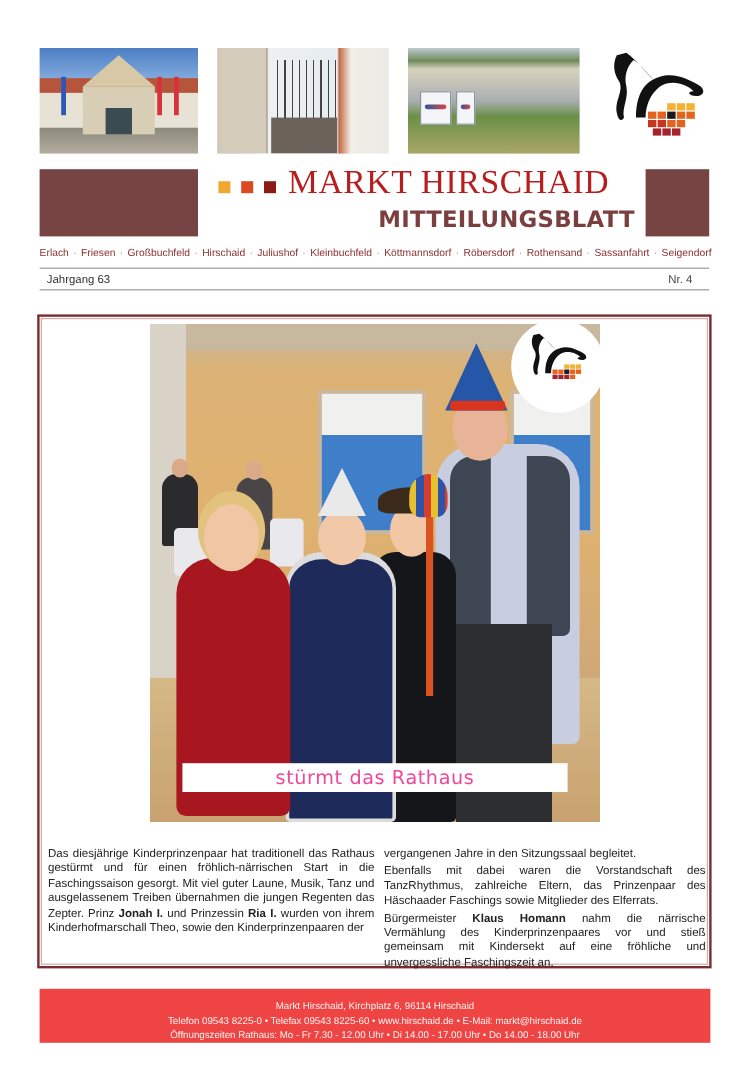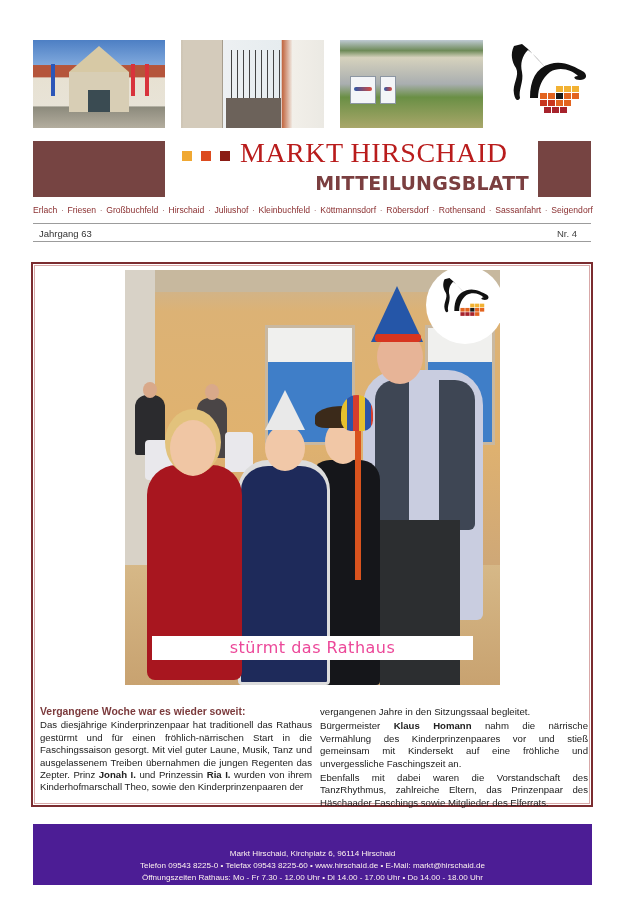--- a/index.html
+++ b/index.html
@@ -256,7 +256,6 @@
 </div>
 
 <div class="art-col left">
-  <div class="art-head">Vergangene Woche war es wieder soweit:</div>
   <p><span>Das diesjährige Kinderprinzenpaar hat traditionell das Rathaus gestürmt und für einen fröhlich-närrischen Start in die Faschingssaison gesorgt. Mit viel guter Laune, Musik, Tanz und ausgelassenem Treiben übernahmen die jungen Regenten das Zepter. Prinz </span><b>Jonah I.</b><span> und Prinzessin </span><b>Ria I.</b><span> wurden von ihrem Kinderhofmarschall Theo, sowie den Kinderprinzenpaaren der</span></p>
 </div>
 

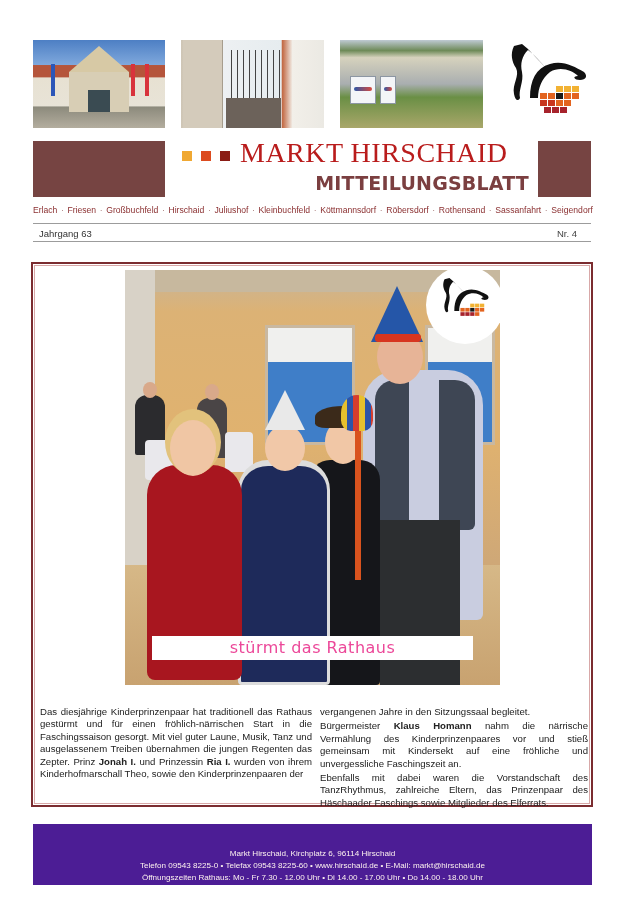--- a/index.html
+++ b/index.html
@@ -261,8 +261,8 @@
 
 <div class="art-col right">
   <p>vergangenen Jahre in den Sitzungssaal begleitet.</p>
+  <p>Ebenfalls mit dabei waren die Vorstandschaft des TanzRhythmus, zahlreiche Eltern, das Prinzenpaar des Häschaader Faschings sowie Mitglieder des Elferrats.</p>
   <p><span>Bürgermeister </span><b>Klaus Homann</b><span> nahm die närrische Vermählung des Kinderprinzenpaares vor und stieß gemeinsam mit Kindersekt auf eine fröhliche und unvergessliche Faschingszeit an.</span></p>
-  <p>Ebenfalls mit dabei waren die Vorstandschaft des TanzRhythmus, zahlreiche Eltern, das Prinzenpaar des Häschaader Faschings sowie Mitglieder des Elferrats.</p>
 </div>
 
 <div class="footer">

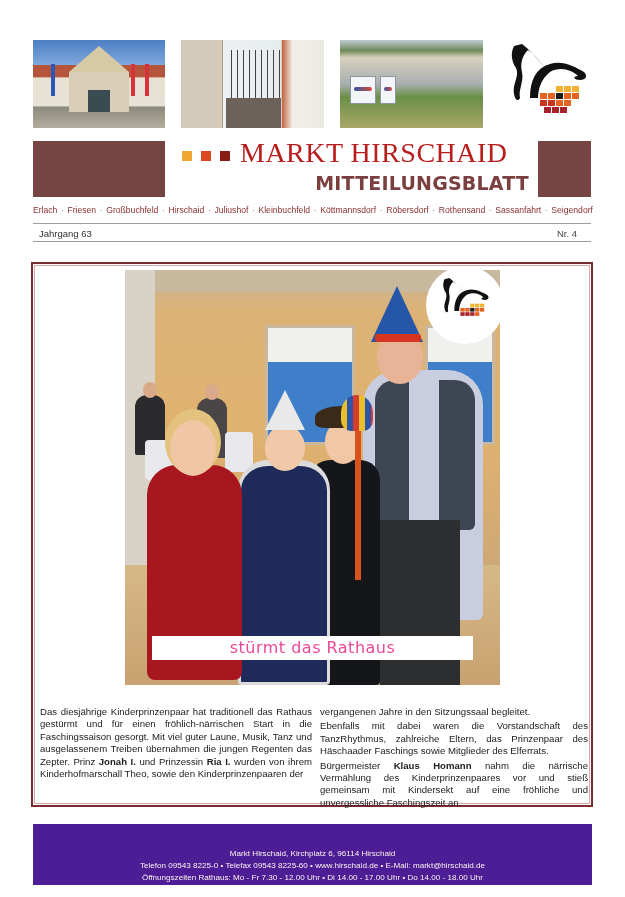--- a/index.html
+++ b/index.html
@@ -111,8 +111,8 @@
   .art-col b { font-weight: bold; }
 
   
-  .footer { position: absolute; left: 33px; top: 824px; width: 559px; height: 61px; background: #4c1d95;
-    color: #fdf1ef; font-size: 8.1px; text-align: center; line-height: 11.8px; padding-top: 24px; }
+  .footer { position: absolute; left: 33px; top: 824px; width: 559px; height: 45px; background: #ef4444;
+    color: #fdf1ef; font-size: 8.1px; text-align: center; line-height: 11.8px; padding-top: 9px; }
 </style>
 </head>
 <body>

